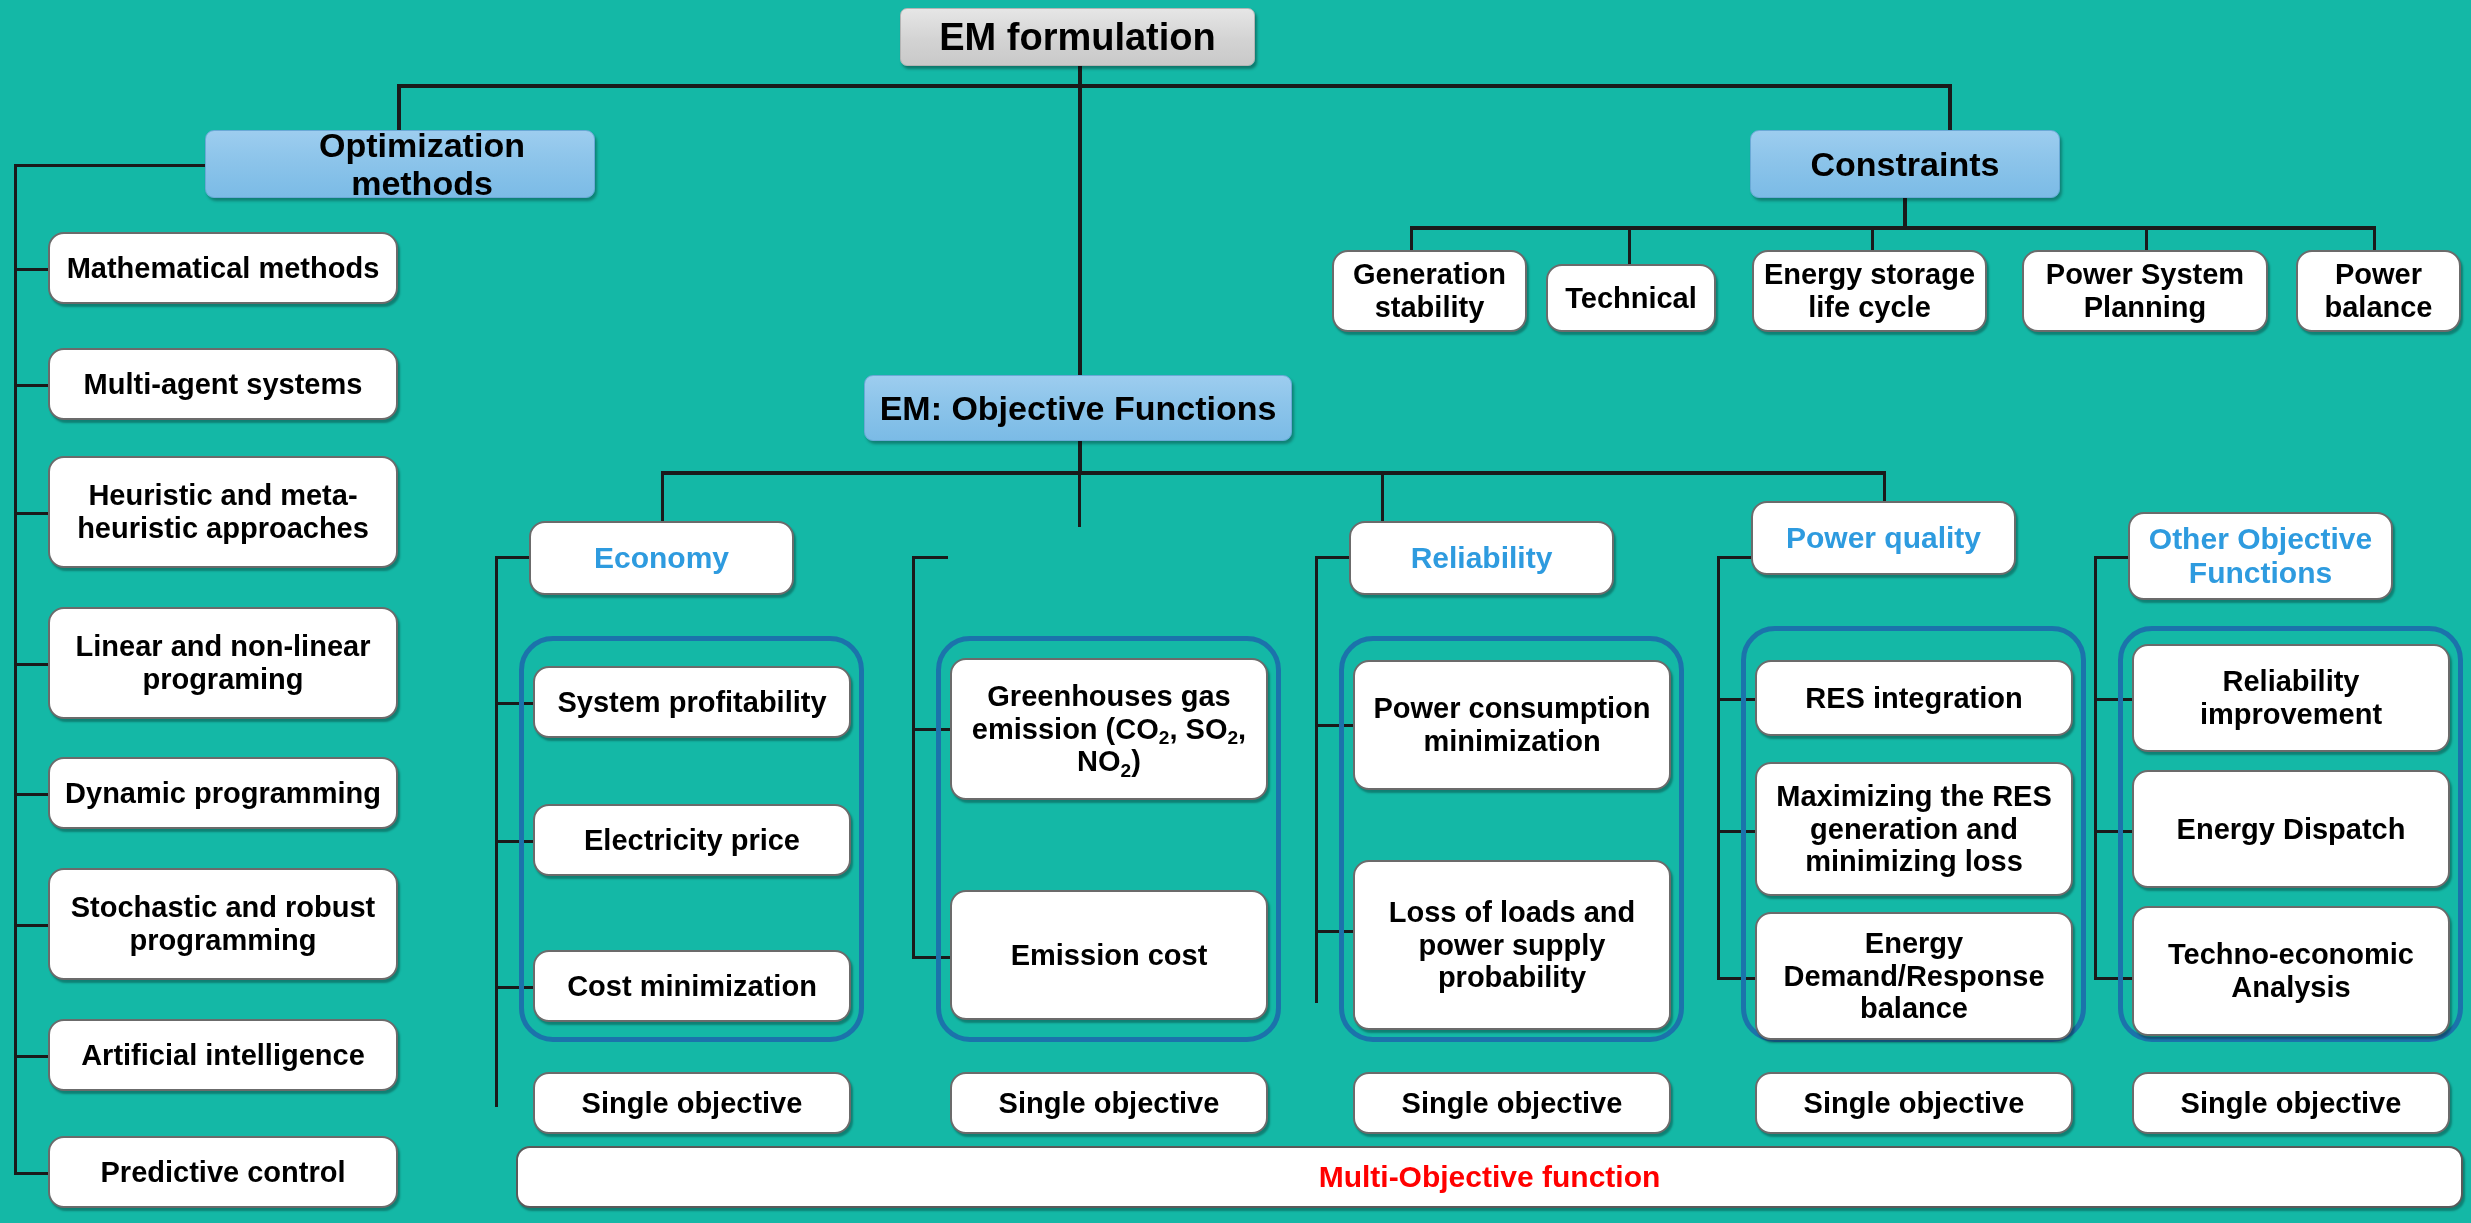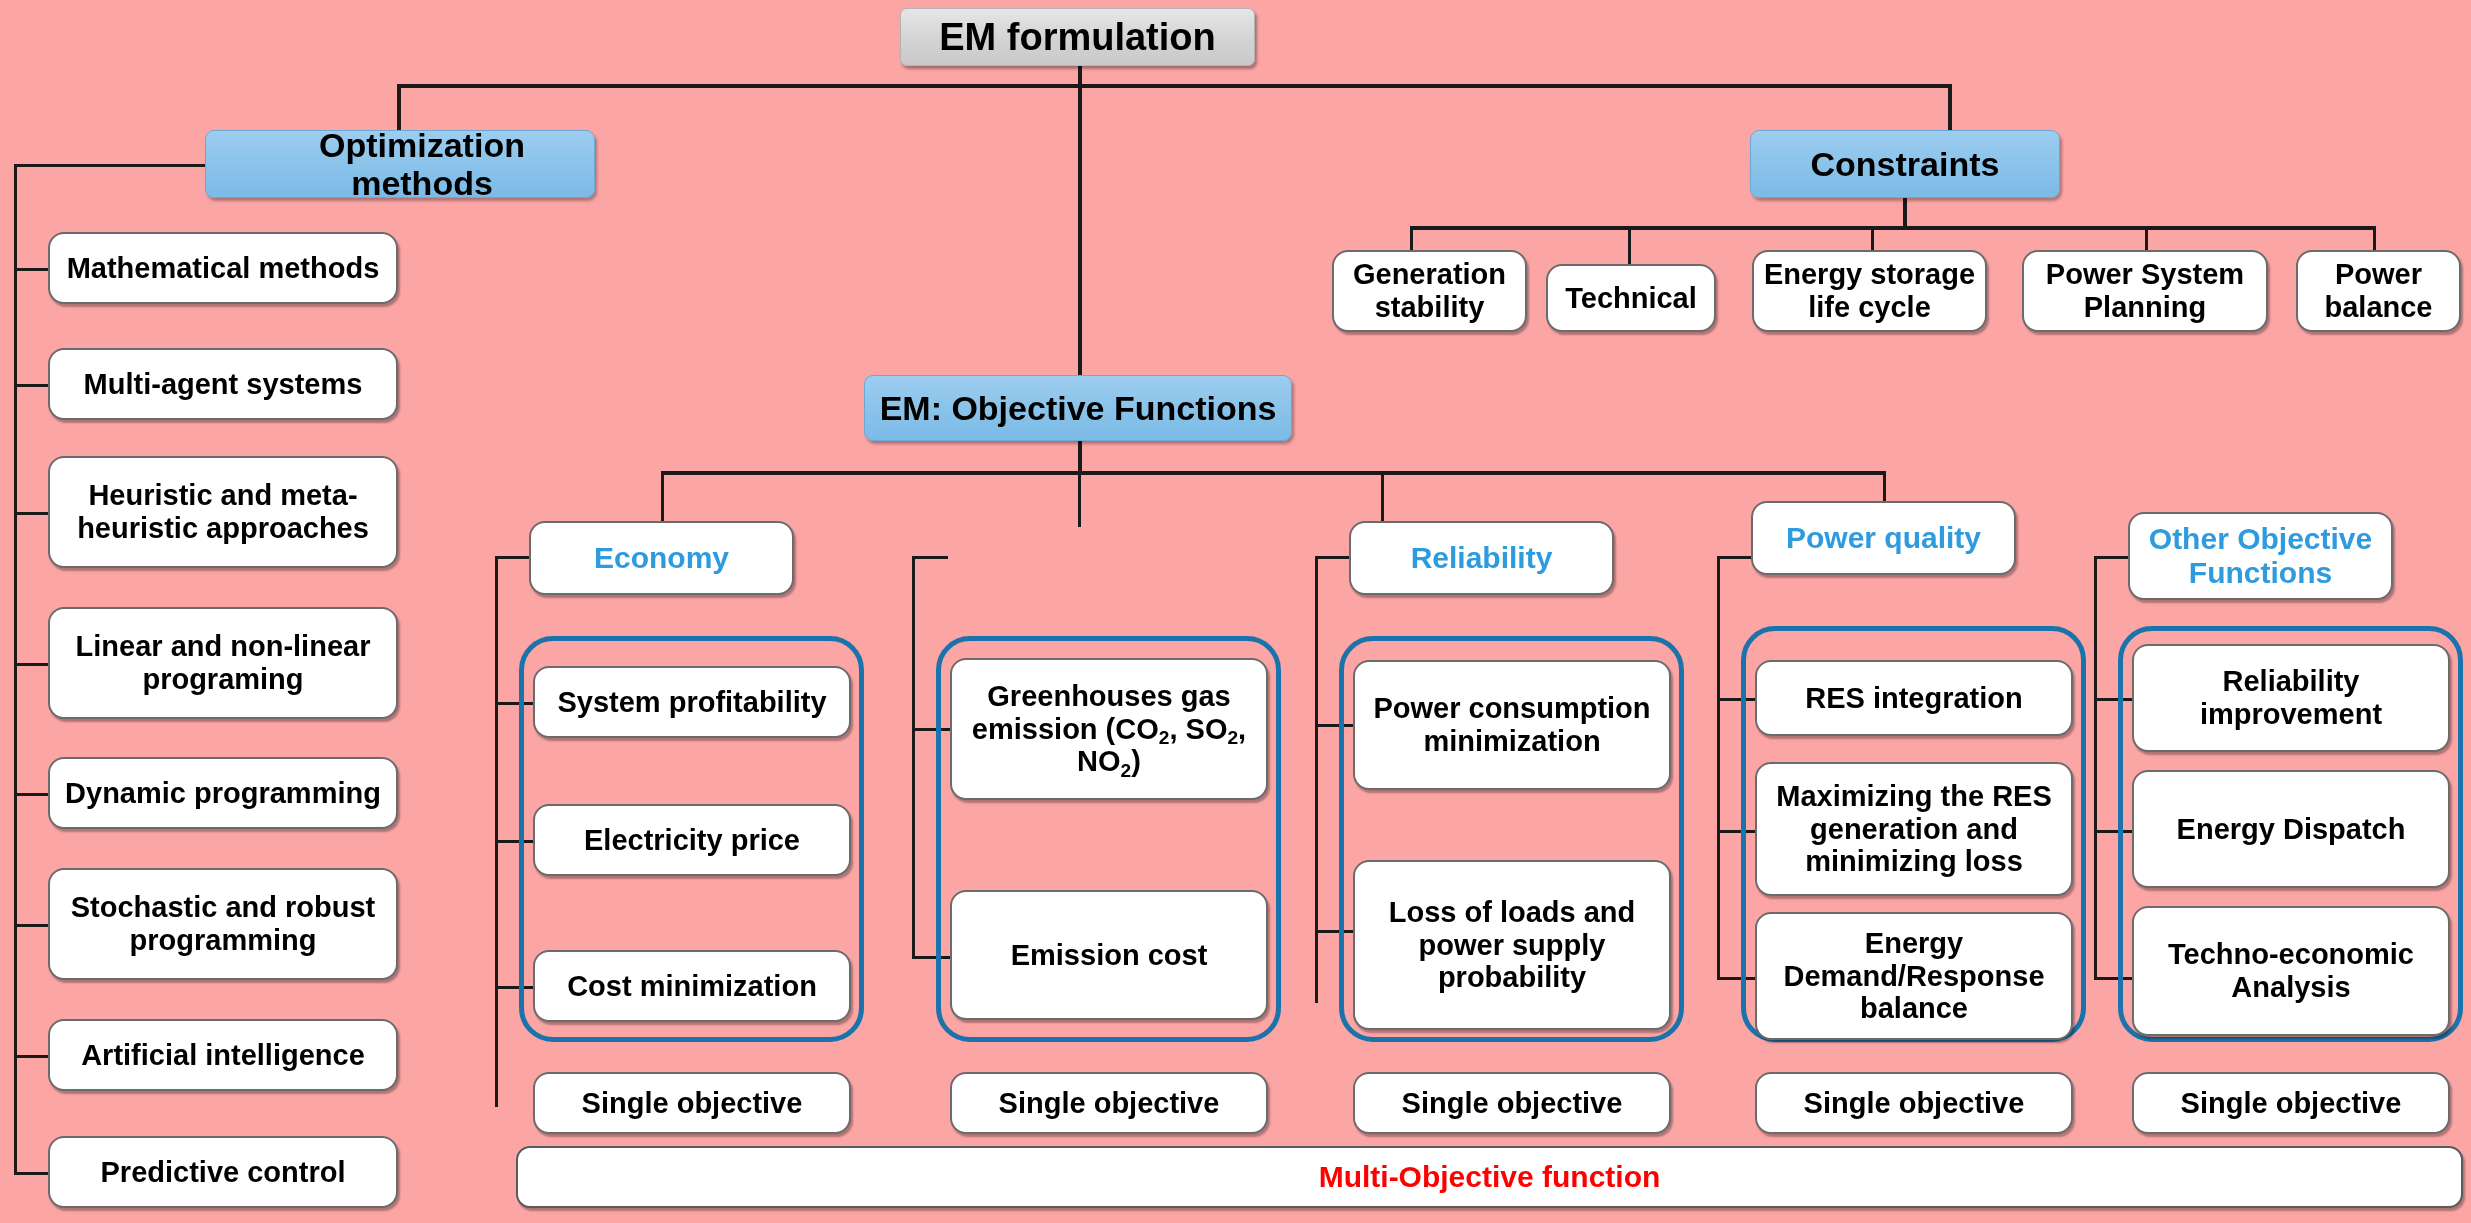--- a/index.html
+++ b/index.html
@@ -12,7 +12,7 @@
     position: relative;
     width: 2471px;
     height: 1223px;
-    background: #fca5a5;
+    background: #14b8a6;
     overflow: hidden;
   }
 

